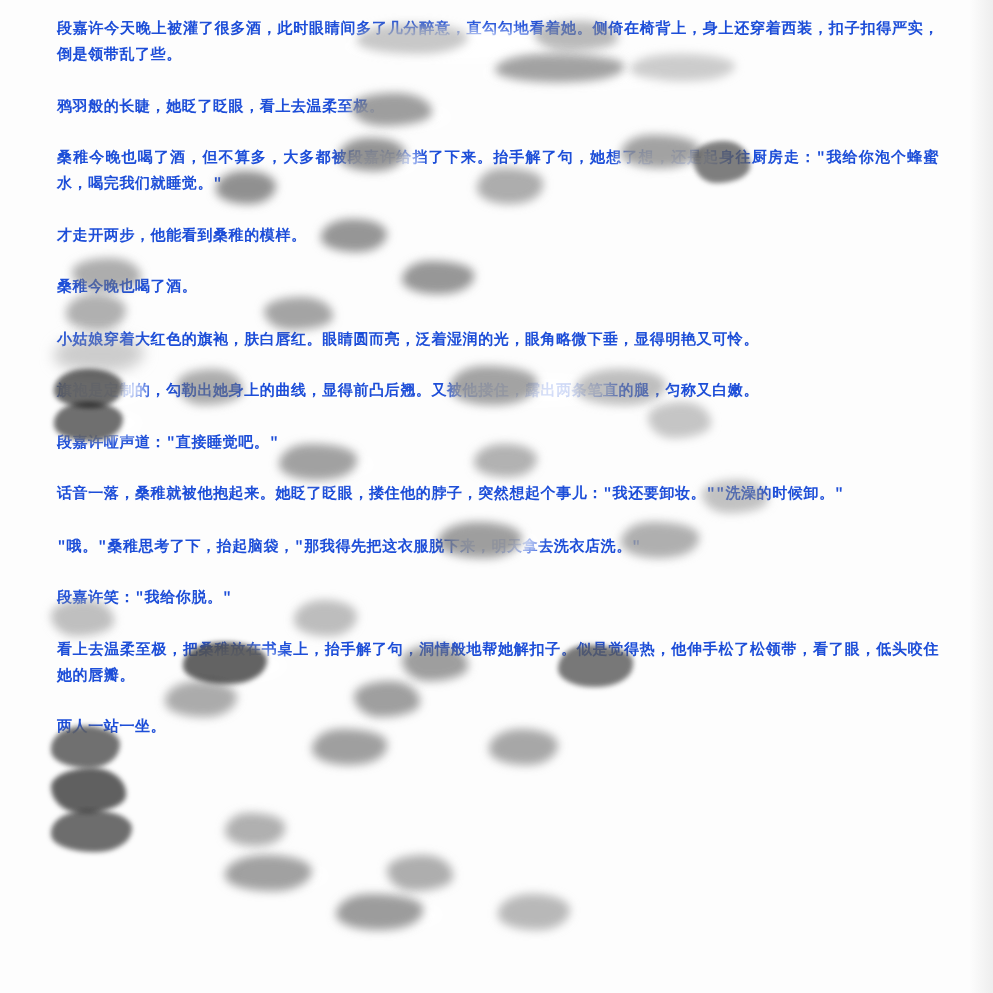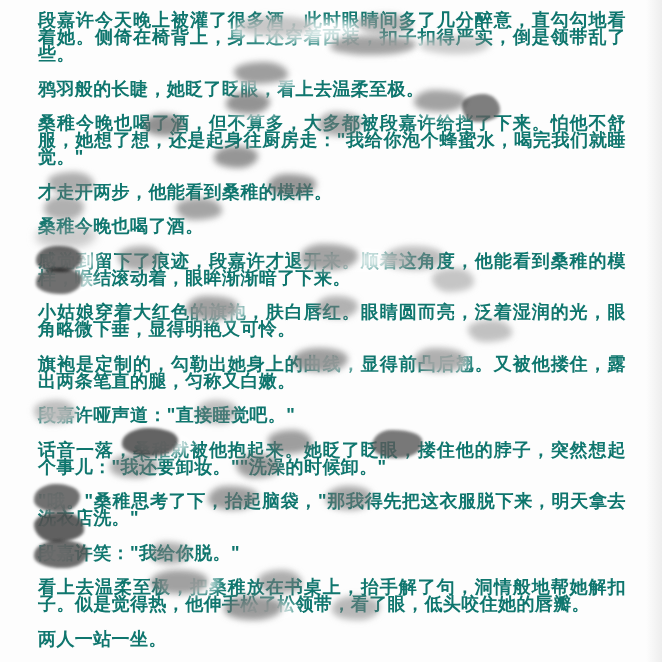--- a/index.html
+++ b/index.html
@@ -39,13 +39,13 @@
   }
   .para {
     position: relative;
-    font-size: 18px;
+    font-size: 10px;
     line-height: 17px;
-    color: #0f766e;
+    color: #1d4ed8;
     letter-spacing: 0.4px;
     margin: 0 0 17.5px 0;
     text-align: justify;
-    font-family: Liberation Sans, sans-serif;
+    font-family: Liberation Mono, monospace;
     font-weight: 600;
   }
 

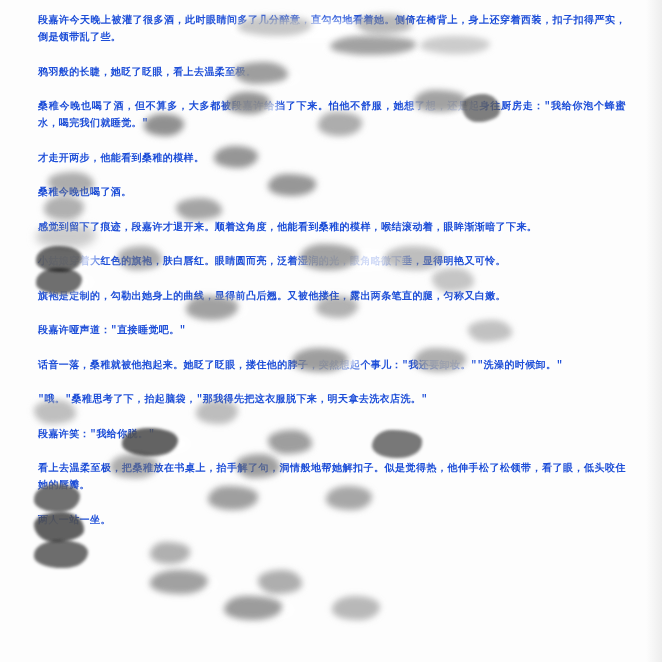--- a/index.html
+++ b/index.html
@@ -90,7 +90,7 @@
   <div id="doc">
     <p class="para">段嘉许今天晚上被灌了很多酒，此时眼睛间多了几分醉意，直勾勾地看着她。侧倚在椅背上，身上还穿着西装，扣子扣得严实，倒是领带乱了些。</p>
     <p class="para">鸦羽般的长睫，她眨了眨眼，看上去温柔至极。</p>
-    <p class="para">桑稚今晚也喝了酒，但不算多，大多都被段嘉许给挡了下来。怕他不舒服，她想了想，还是起身往厨房走："我给你泡个蜂蜜水，喝完我们就睡觉。"</p>
+    <p class="para">桑稚今晚也喝了酒，但不算多，大多都被段嘉许给挡了下来。抬手解了句，她想了想，还是起身往厨房走："我给你泡个蜂蜜水，喝完我们就睡觉。"</p>
     <p class="para">才走开两步，他能看到桑稚的模样。</p>
     <p class="para">桑稚今晚也喝了酒。</p>
     <p class="para">感觉到留下了痕迹，段嘉许才退开来。顺着这角度，他能看到桑稚的模样，喉结滚动着，眼眸渐渐暗了下来。</p>

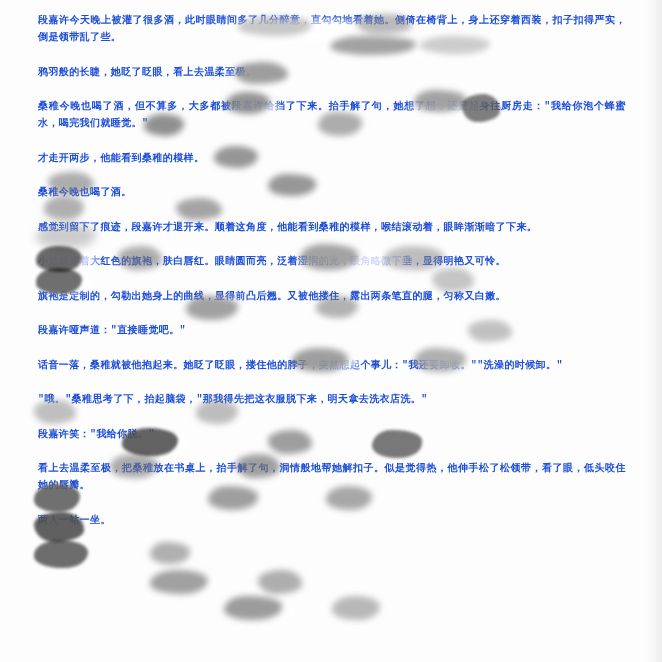--- a/index.html
+++ b/index.html
@@ -93,7 +93,6 @@
     <p class="para">桑稚今晚也喝了酒，但不算多，大多都被段嘉许给挡了下来。抬手解了句，她想了想，还是起身往厨房走："我给你泡个蜂蜜水，喝完我们就睡觉。"</p>
     <p class="para">才走开两步，他能看到桑稚的模样。</p>
     <p class="para">桑稚今晚也喝了酒。</p>
-    <p class="para">感觉到留下了痕迹，段嘉许才退开来。顺着这角度，他能看到桑稚的模样，喉结滚动着，眼眸渐渐暗了下来。</p>
     <p class="para">小姑娘穿着大红色的旗袍，肤白唇红。眼睛圆而亮，泛着湿润的光，眼角略微下垂，显得明艳又可怜。</p>
     <p class="para">旗袍是定制的，勾勒出她身上的曲线，显得前凸后翘。又被他搂住，露出两条笔直的腿，匀称又白嫩。</p>
     <p class="para">段嘉许哑声道："直接睡觉吧。"</p>

